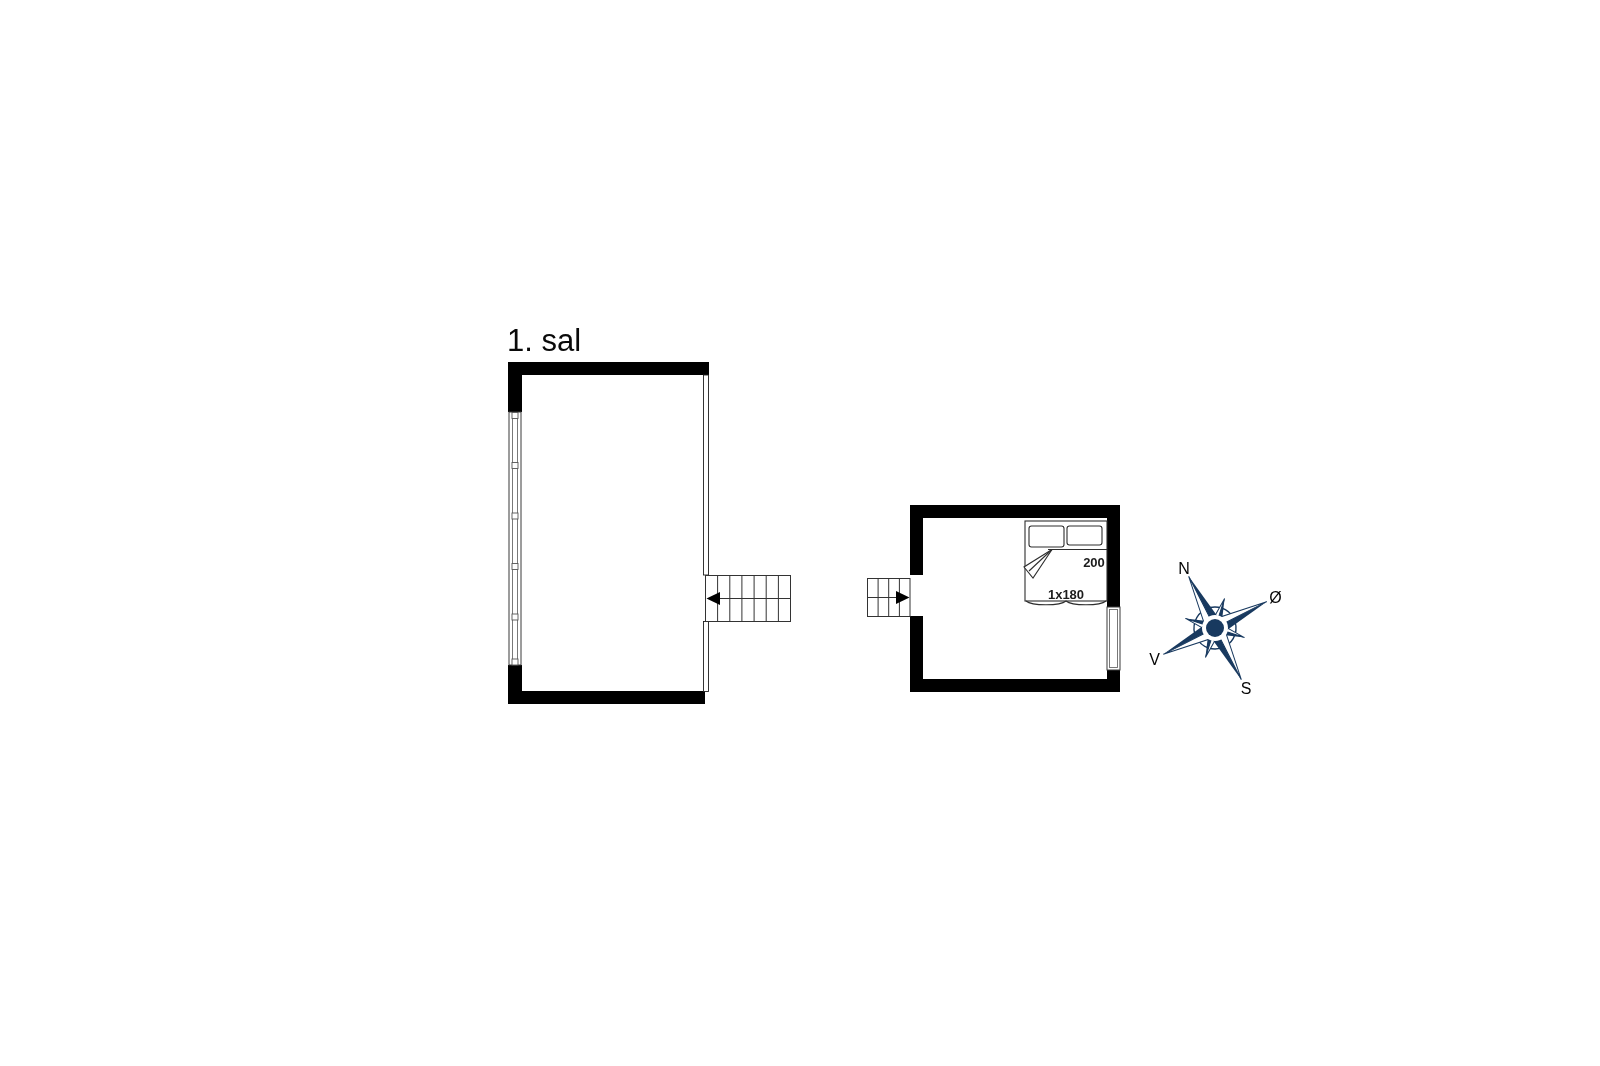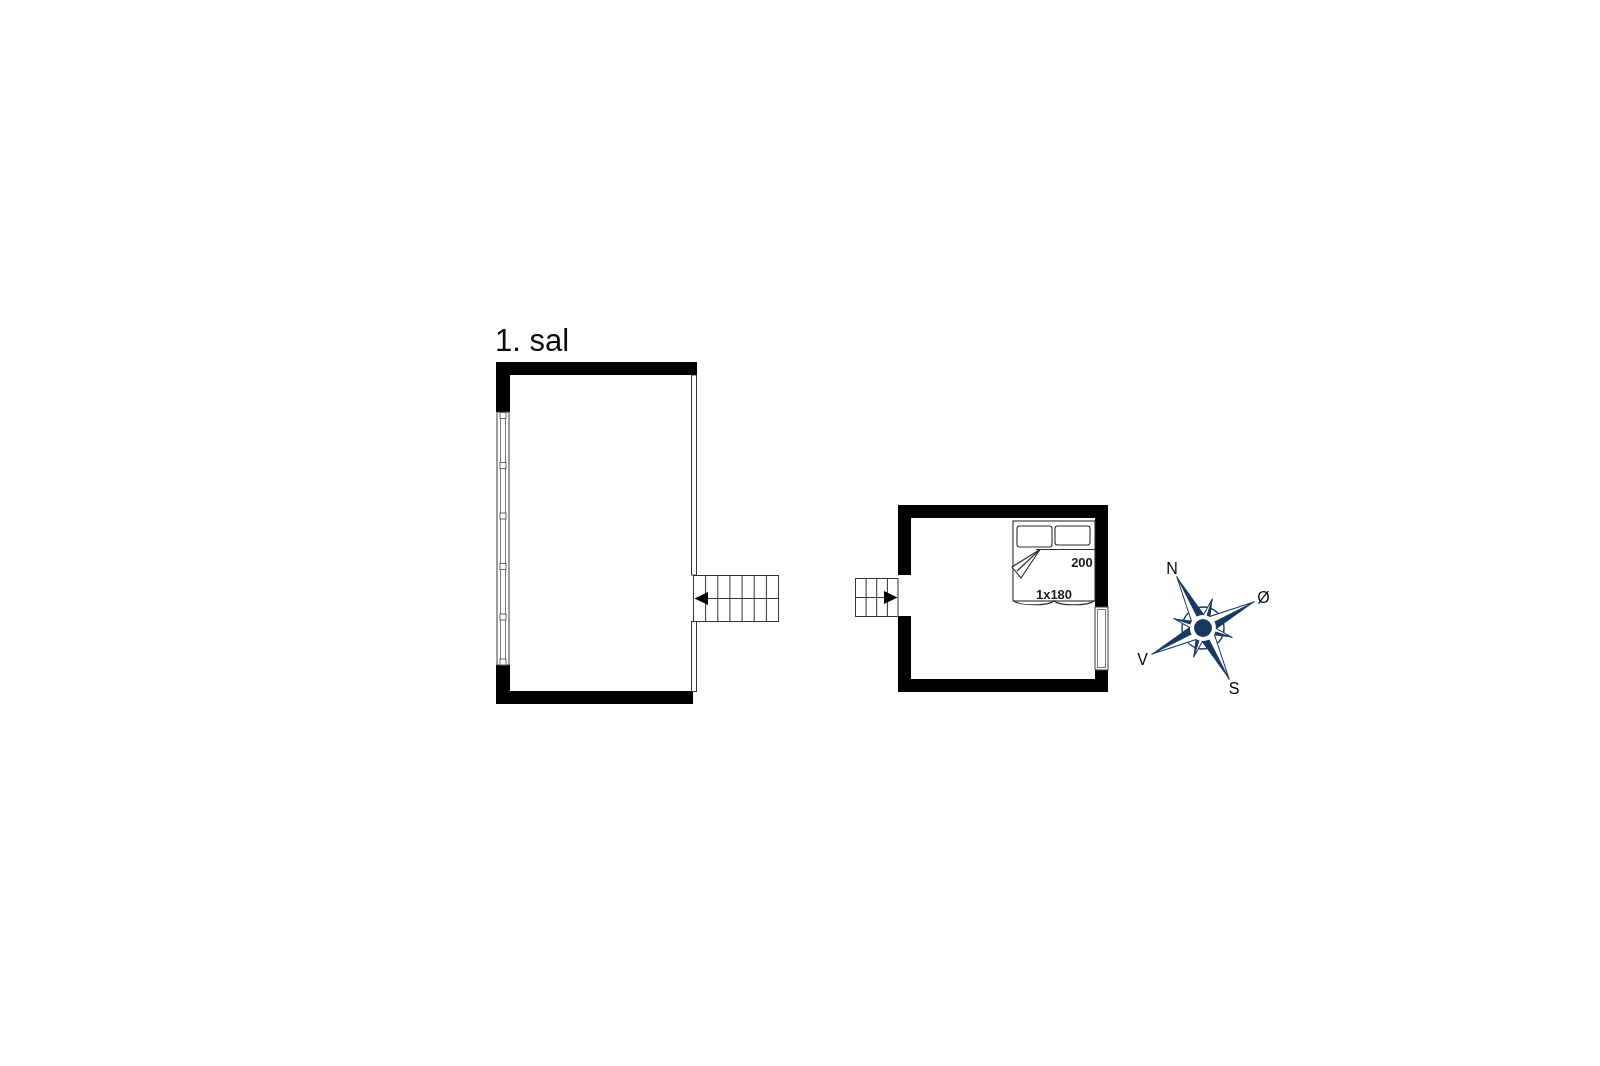--- a/index.html
+++ b/index.html
@@ -16,6 +16,7 @@
     background:var(--bg);
     overflow:hidden;
     font-family:"Liberation Sans", sans-serif;
+    padding-left:12px;
   }
   svg text{font-family:"Liberation Sans", sans-serif; fill:#000;}
   .floor-label{font-size:31px; fill:#0a0a0a;}

